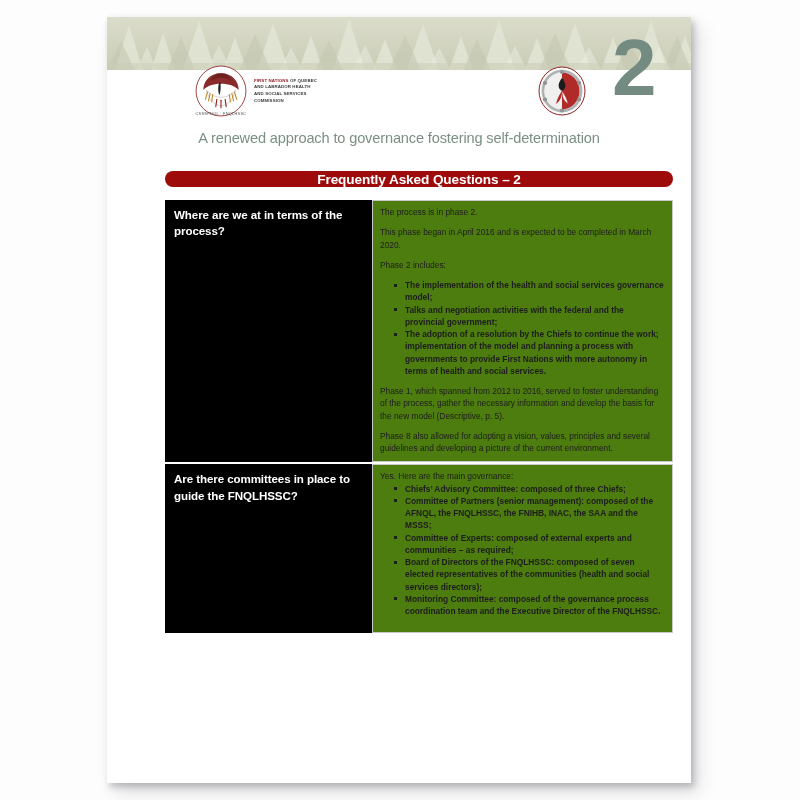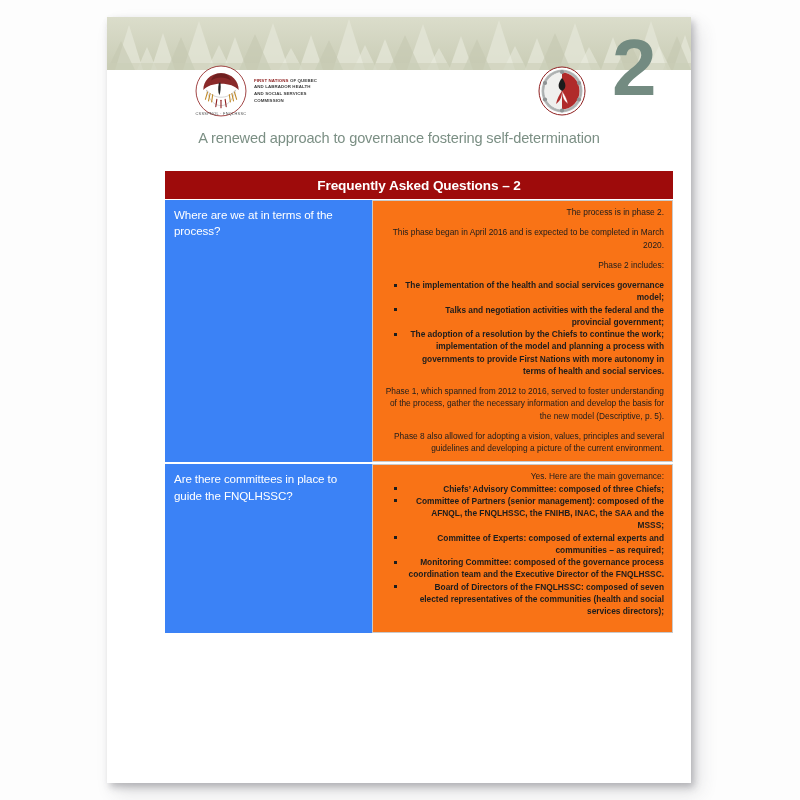--- a/index.html
+++ b/index.html
@@ -125,11 +125,12 @@
     left: 58px;
     top: 154px;
     width: 508px;
-    height: 28px;
+    height: 16px;
     background: #9e0b0b;
     display: flex;
     align-items: center;
     justify-content: center;
+    border-radius: 10px;
   }
   .faq-bar-label {
     color: #ffffff;

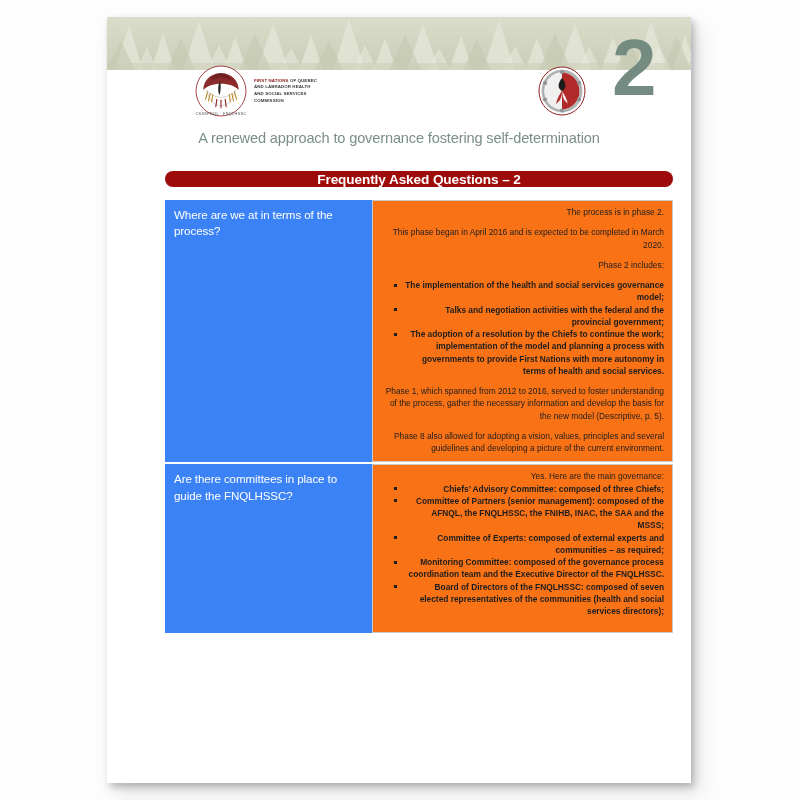--- a/index.html
+++ b/index.html
@@ -154,10 +154,10 @@
   .q-cell {
     width: 207px;
     flex: 0 0 207px;
-    background: #3b82f6;
+    background: #000000;
     color: #ffffff;
     font-size: 11.6px;
-    font-weight: normal;
+    font-weight: bold;
     line-height: 1.42;
     padding: 7px 10px 21px 9px;
     box-sizing: border-box;

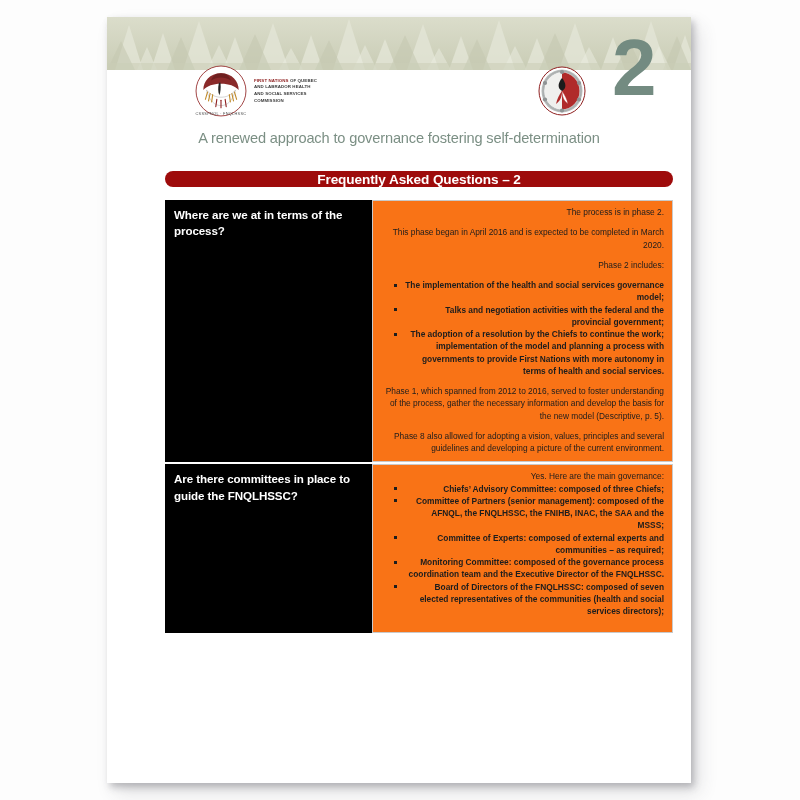--- a/index.html
+++ b/index.html
@@ -165,7 +165,7 @@
   }
   .a-cell {
     flex: 1 1 auto;
-    background: #f97316;
+    background: #4d7c0f;
     border: 1px solid #c9c9c9;
     border-left: 1px solid #c9c9c9;
     box-sizing: border-box;
@@ -173,7 +173,6 @@
     color: #1d1d1d;
     font-size: 8.35px;
     line-height: 1.47;
-    text-align: right;
   }
   .a-cell p {
     margin: 0 0 8px 0;

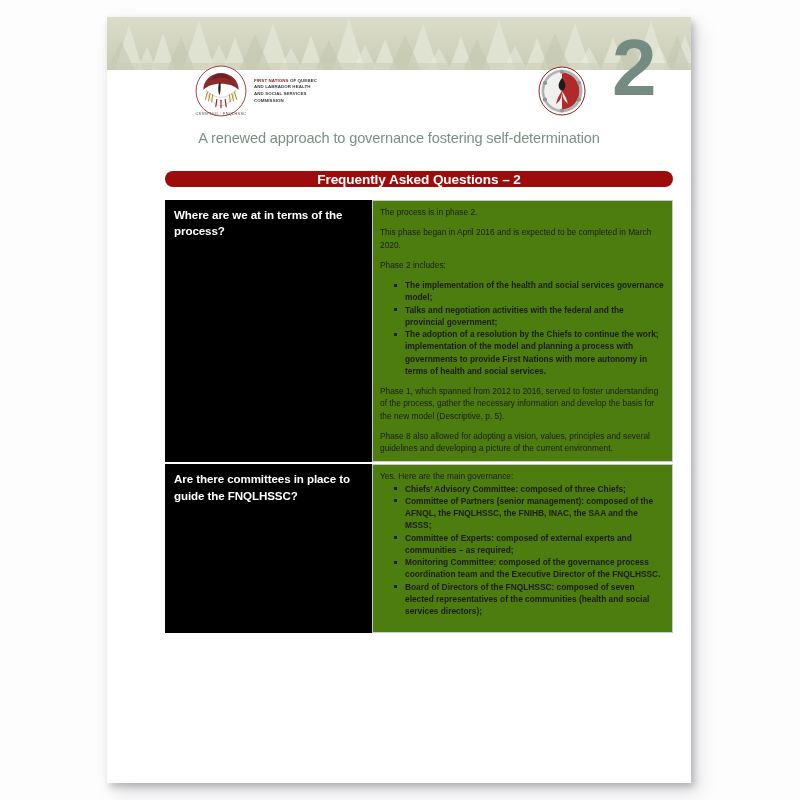--- a/index.html
+++ b/index.html
@@ -351,8 +351,8 @@
             <li>Chiefs’ Advisory Committee: composed of three Chiefs;</li>
             <li>Committee of Partners (senior management): composed of the AFNQL, the FNQLHSSC, the FNIHB, INAC, the SAA and the MSSS;</li>
             <li>Committee of Experts: composed of external experts and communities – as required;</li>
+            <li>Board of Directors of the FNQLHSSC: composed of seven elected representatives of the communities (health and social services directors);</li>
             <li>Monitoring Committee: composed of the governance process coordination team and the Executive Director of the FNQLHSSC.</li>
-            <li>Board of Directors of the FNQLHSSC: composed of seven elected representatives of the communities (health and social services directors);</li>
           </ul>
         </div>
       </div>

